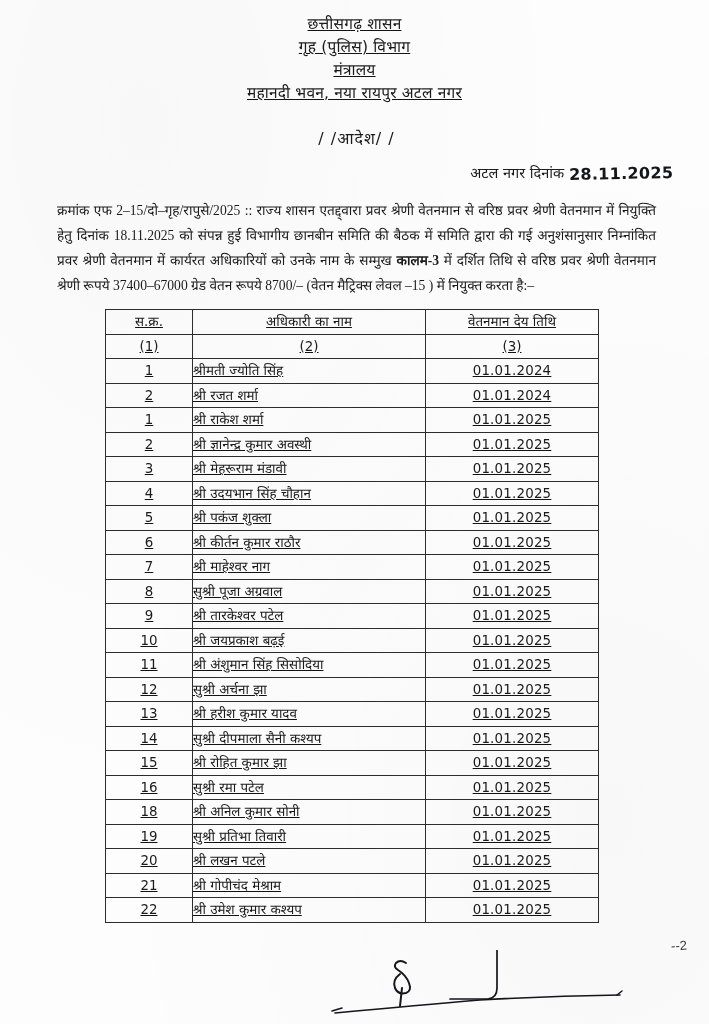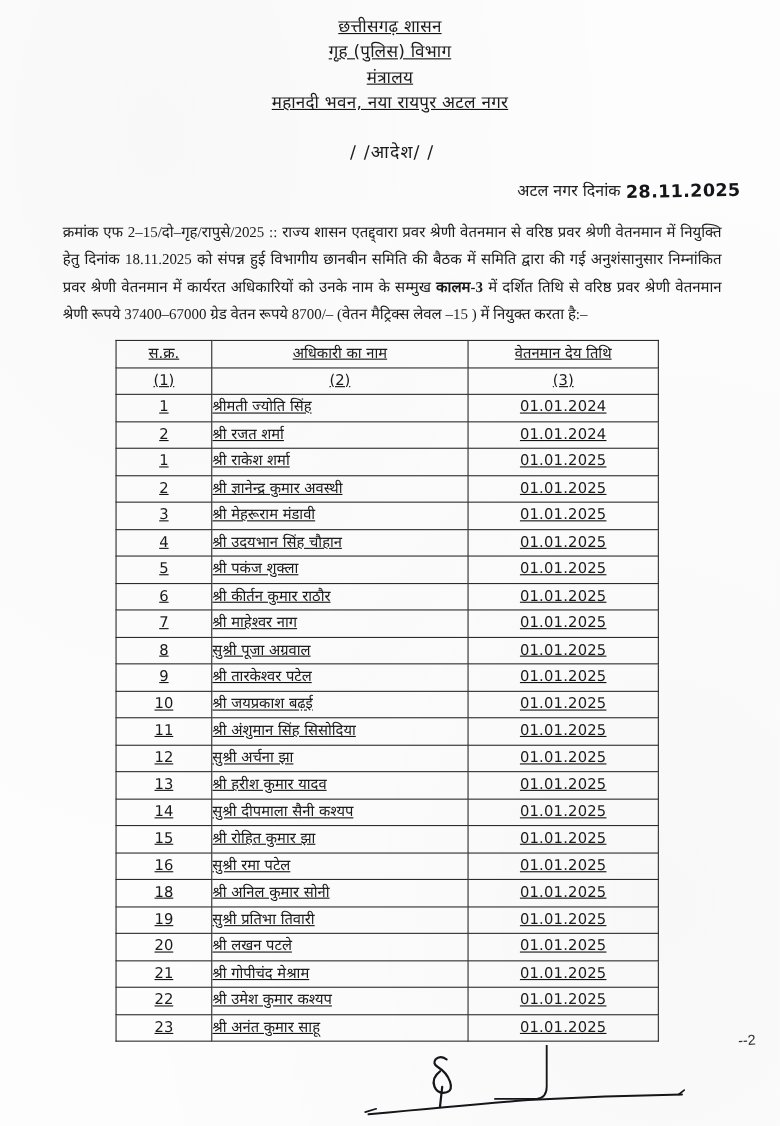--- a/index.html
+++ b/index.html
@@ -296,11 +296,6 @@
             <td class="name">श्री उमेश कुमार कश्यप</td>
             <td class="date">01.01.2025</td>
           </tr>
-          <tr>
-            <td class="sno">23</td>
-            <td class="name">श्री अनंत कुमार साहू</td>
-            <td class="date">01.01.2025</td>
-          </tr>
         </tbody>
     </table>
   </div>

